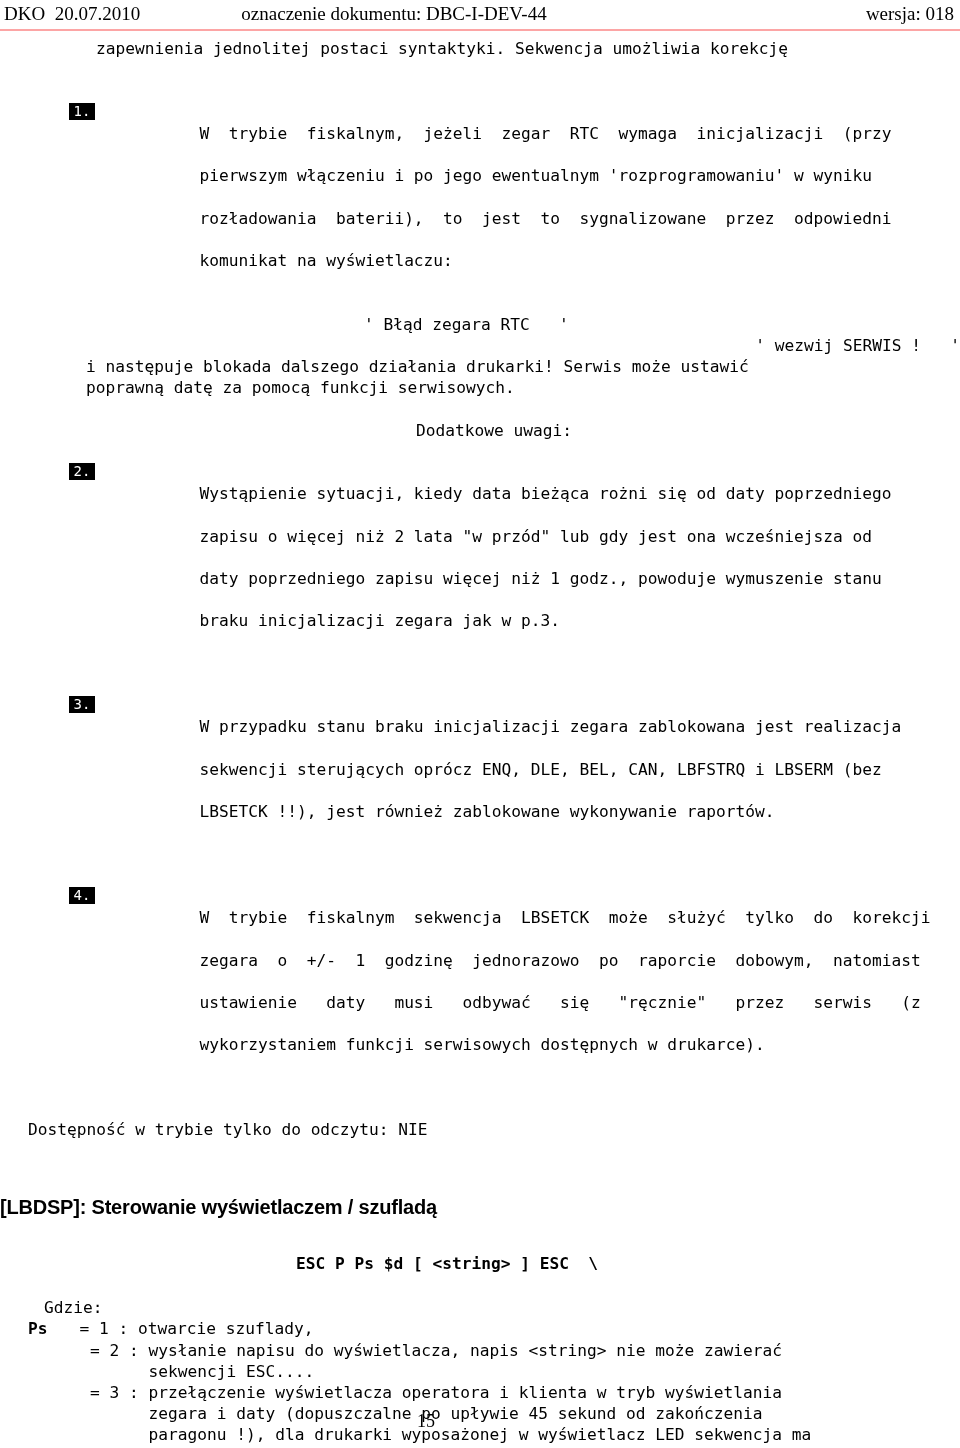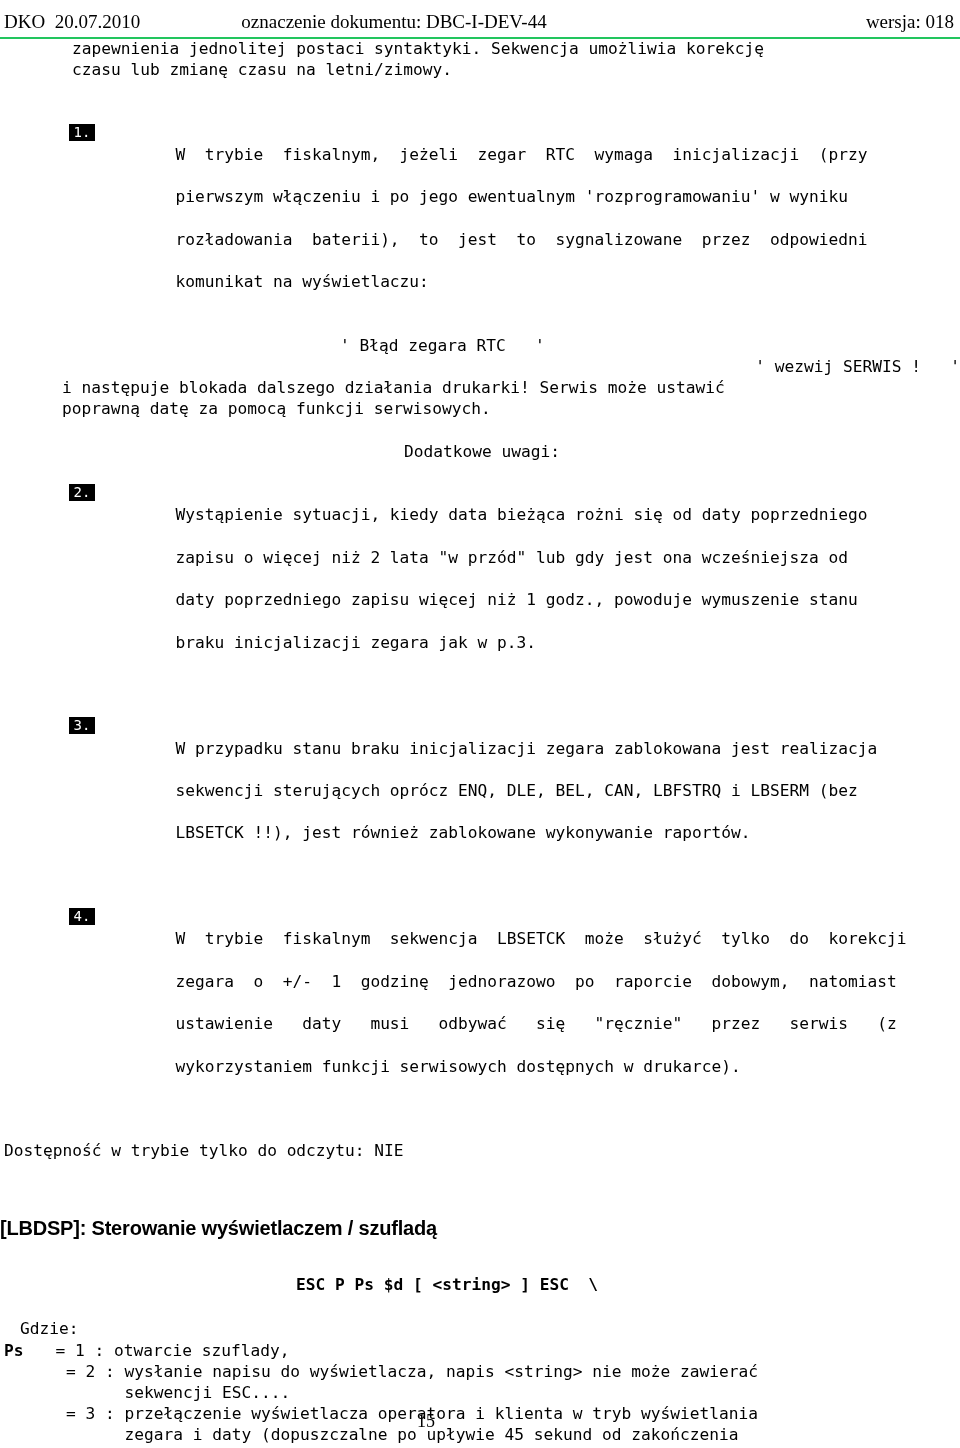--- a/index.html
+++ b/index.html
@@ -19,13 +19,13 @@
   
   .page-header {
     position: absolute;
-    top: 8px; left: 0;
+    top: 0; left: 0;
     width: 960px;
     height: 31px;
     font-family: "Liberation Serif", "DejaVu Serif", serif;
     font-size: 19px;
     line-height: 26px;
-    border-bottom: 2px solid #22c55e;
+    border-bottom: 2px solid #fca5a5;
     box-sizing: border-box;
   }
   .page-header .hdr-left {

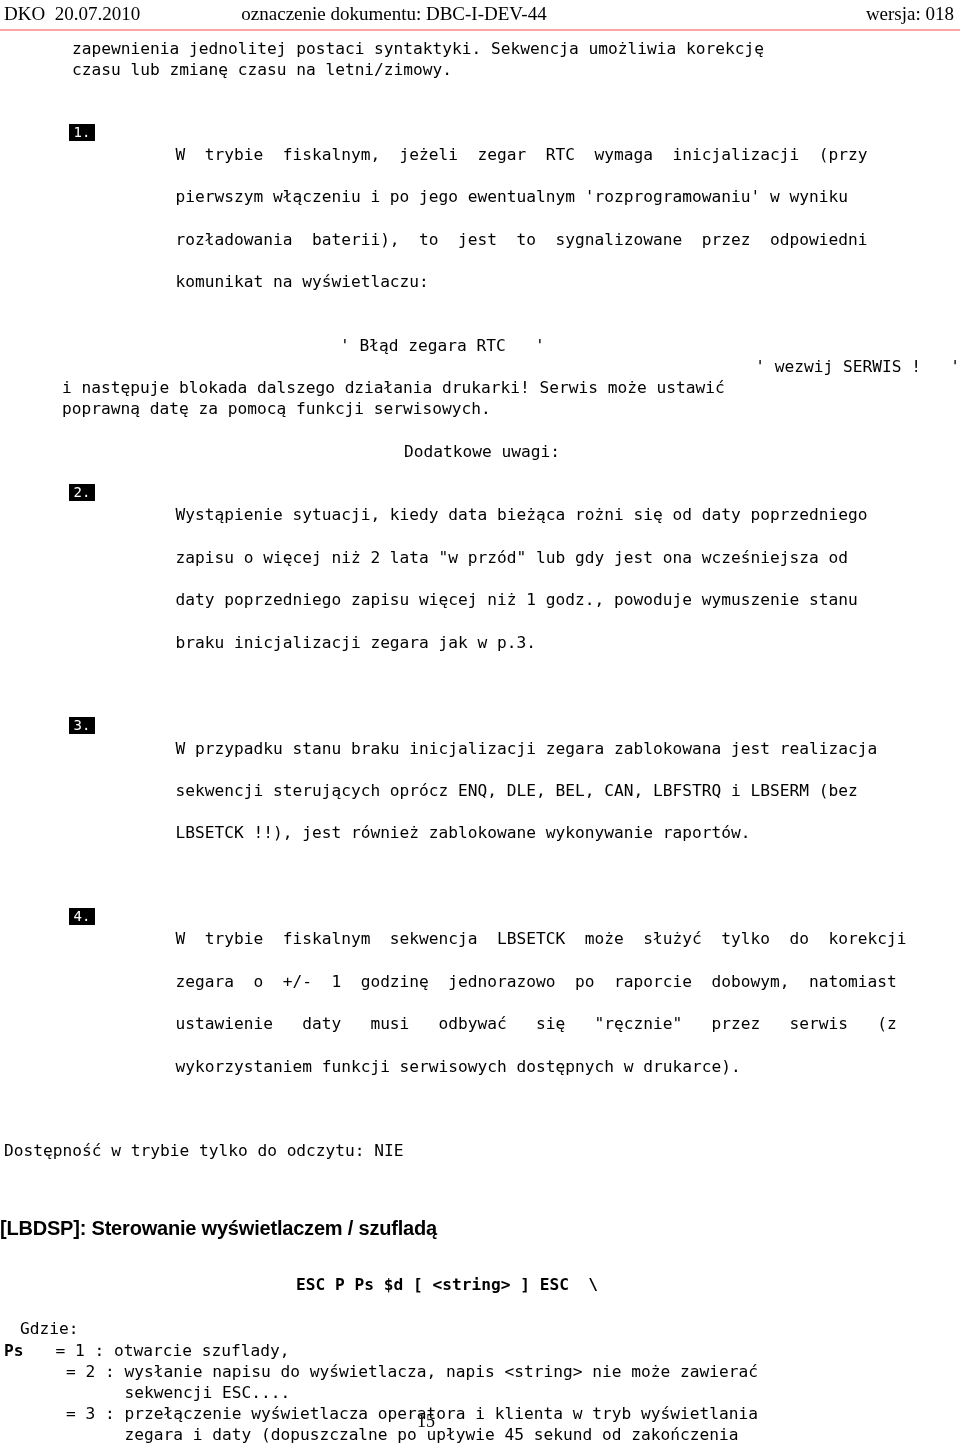--- a/index.html
+++ b/index.html
@@ -63,6 +63,7 @@
     font-size: 16.2px;
     line-height: 21.2px;
     height: 21.2px;
+    margin-left: 24px;
   }
 
   .indent-intro { padding-left: 72px; }

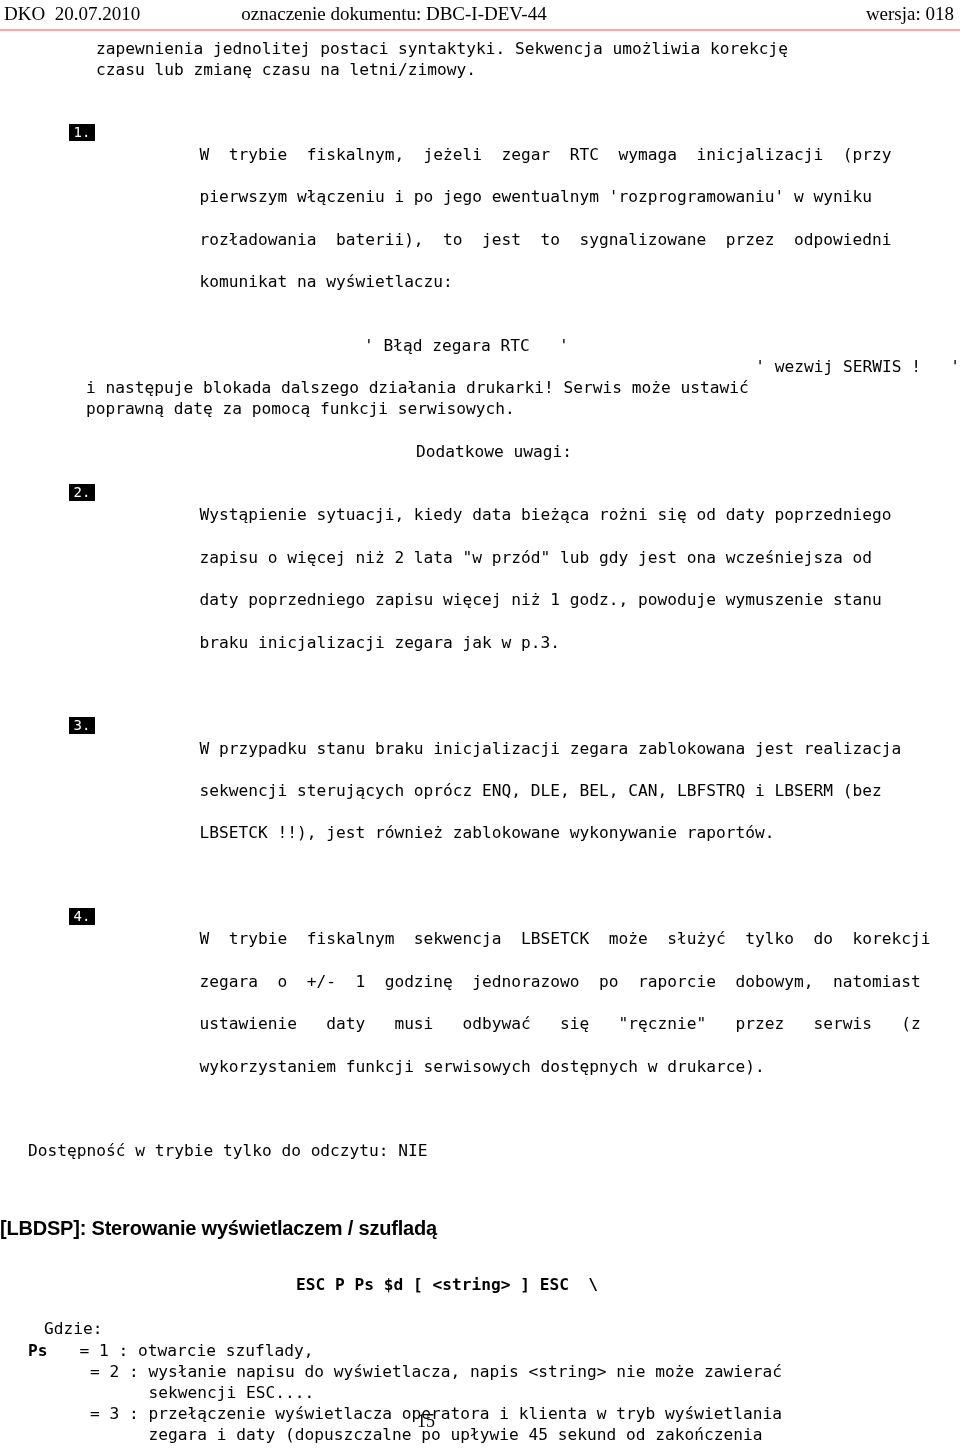--- a/index.html
+++ b/index.html
@@ -139,7 +139,6 @@
 <div class="doc">
 
   <div class="line indent-intro">zapewnienia jednolitej postaci syntaktyki. Sekwencja umożliwia korekcję</div>
-  <div class="line indent-intro">czasu lub zmianę czasu na letni/zimowy.</div>
 
   <div class="blank"></div>
 

